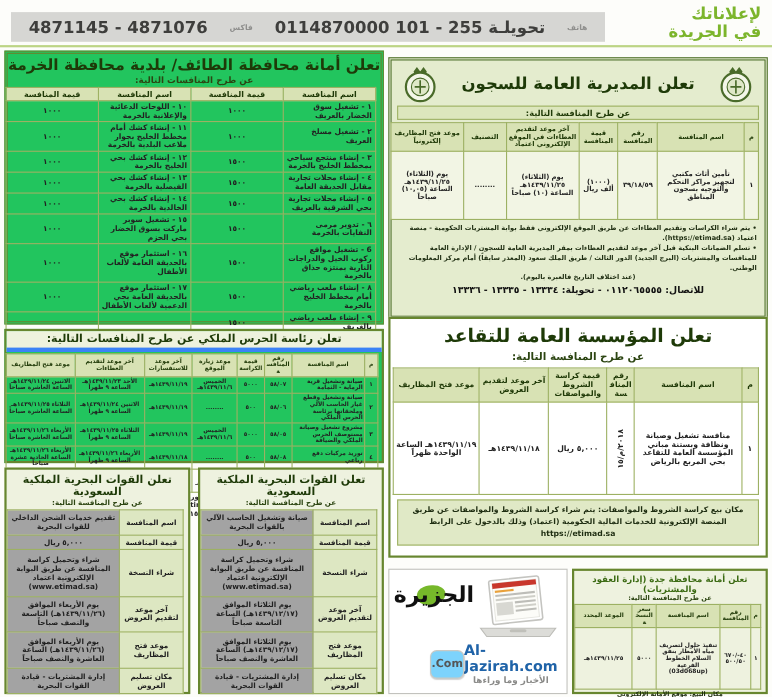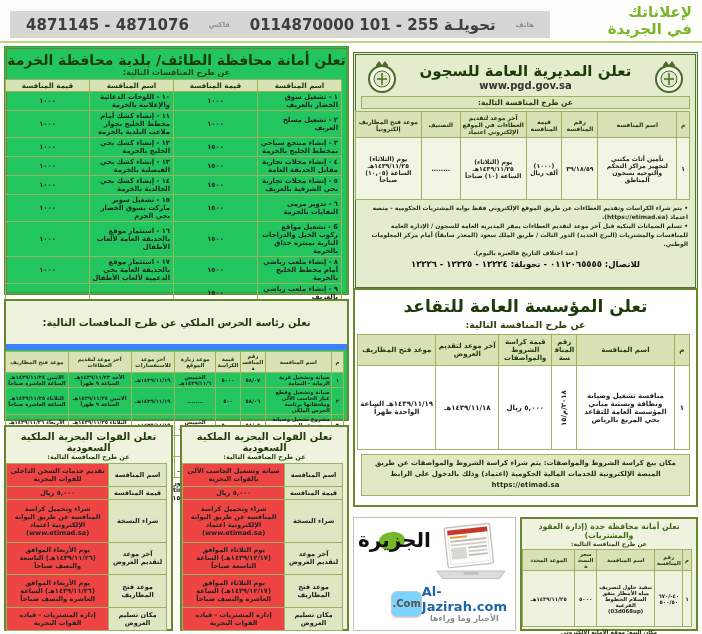--- a/index.html
+++ b/index.html
@@ -366,7 +366,6 @@
       </svg>
       <div class="pr-center">
         <div class="sec-title">تعلن المديرية العامة للسجون</div>
-        <div class="pr-url link">www.pgd.gov.sa</div>
       </div>
       <svg width="36" height="36" viewBox="0 0 36 36">
         <path d="M12 7 L15 3 L18 7 L21 3 L24 7 L23 10 L13 10 Z" fill="#4a6b2a"></path>

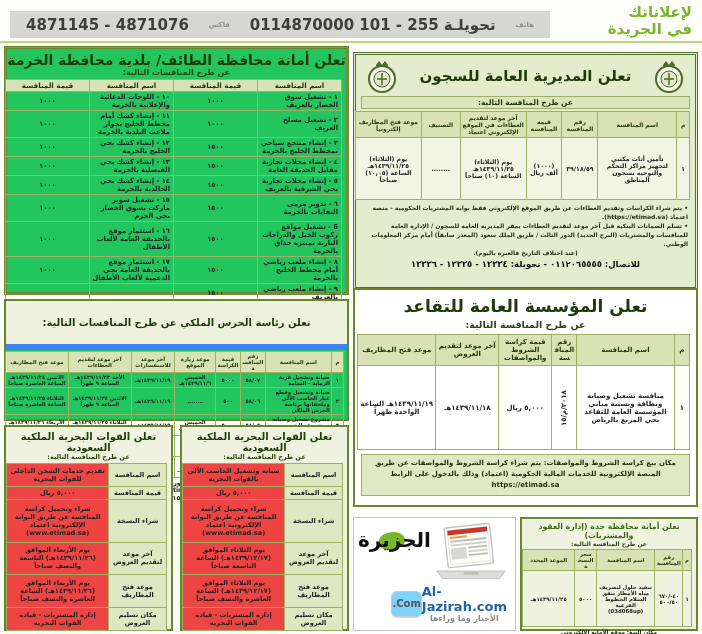--- a/index.html
+++ b/index.html
@@ -38,7 +38,7 @@
 
   
   #guard{left:4px;top:299px;width:345px;height:122px;border:2px solid #67862f;}
-  #guard .sec-title{font-size:10px;padding:16px 0;border-bottom:6px solid #3b82f6;background:#eef2dd;}
+  #guard .sec-title{font-size:10px;padding:2px 0;border-bottom:4px solid #3b82f6;background:#eef2dd;}
   #guard table{width:339px;margin:1px 3px;font-size:5.3px;font-weight:bold;}
   #guard th{font-size:5.4px;padding:1px;}
   #guard td{padding:1px;}

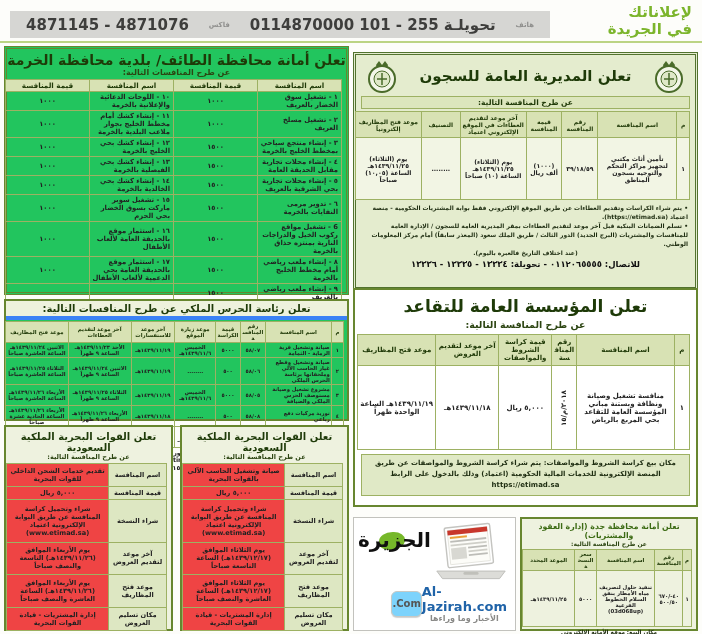--- a/index.html
+++ b/index.html
@@ -56,7 +56,7 @@
   .navy .sec-sub{font-size:6.5px;margin-bottom:2px;}
   .navy table{width:161px;margin:1px 4px;font-size:6.6px;font-weight:bold;height:168px;}
   .navy td:first-child{background:#dde7c2;width:33%;font-size:6.6px;}
-  .navy td:last-child{background:#ef4444;}
+  .navy td:last-child{background:#a3a3a3;}
 
   
   #prisons{left:353px;top:52px;width:345px;height:238px;background:#e4ecce;border:3px double #51722e;}

